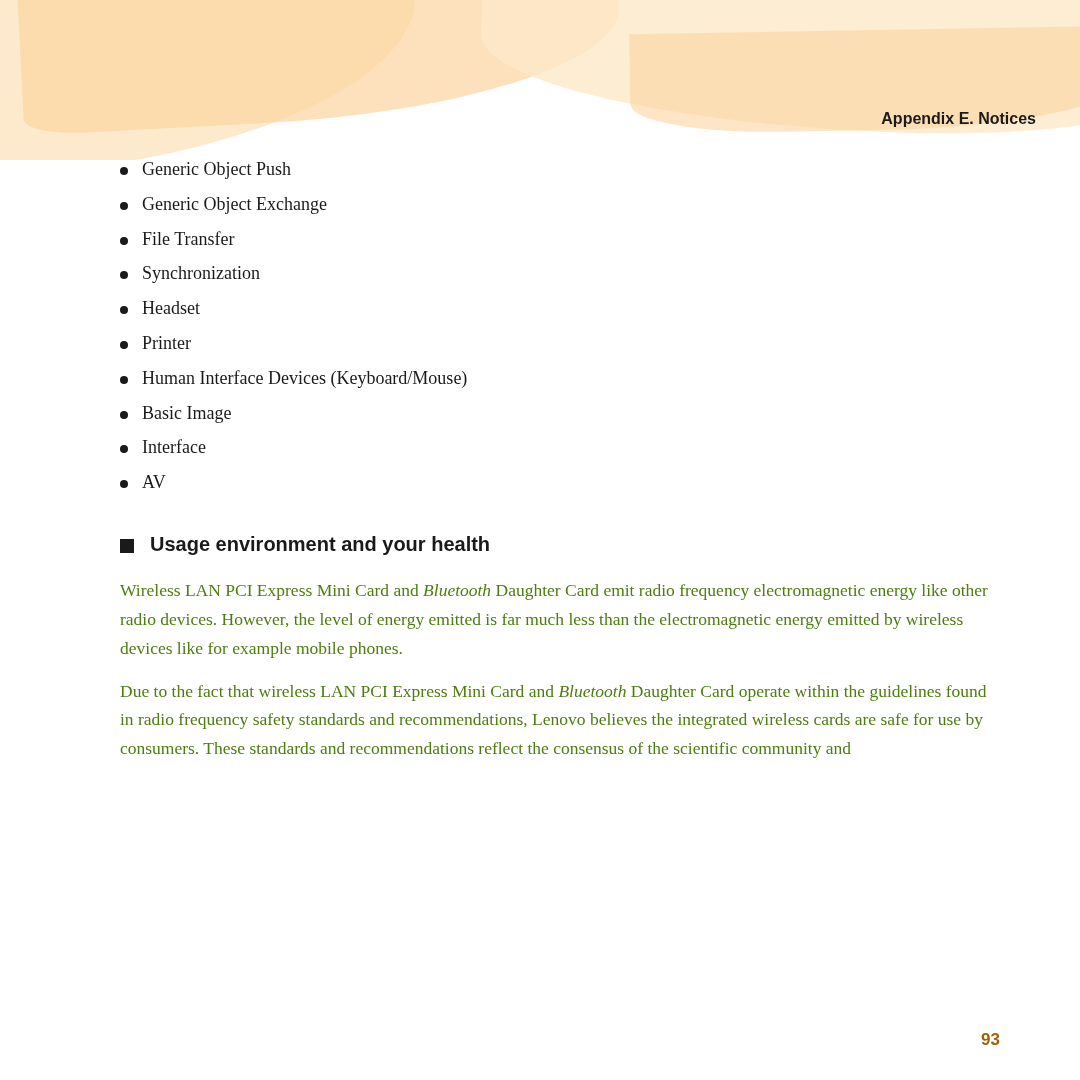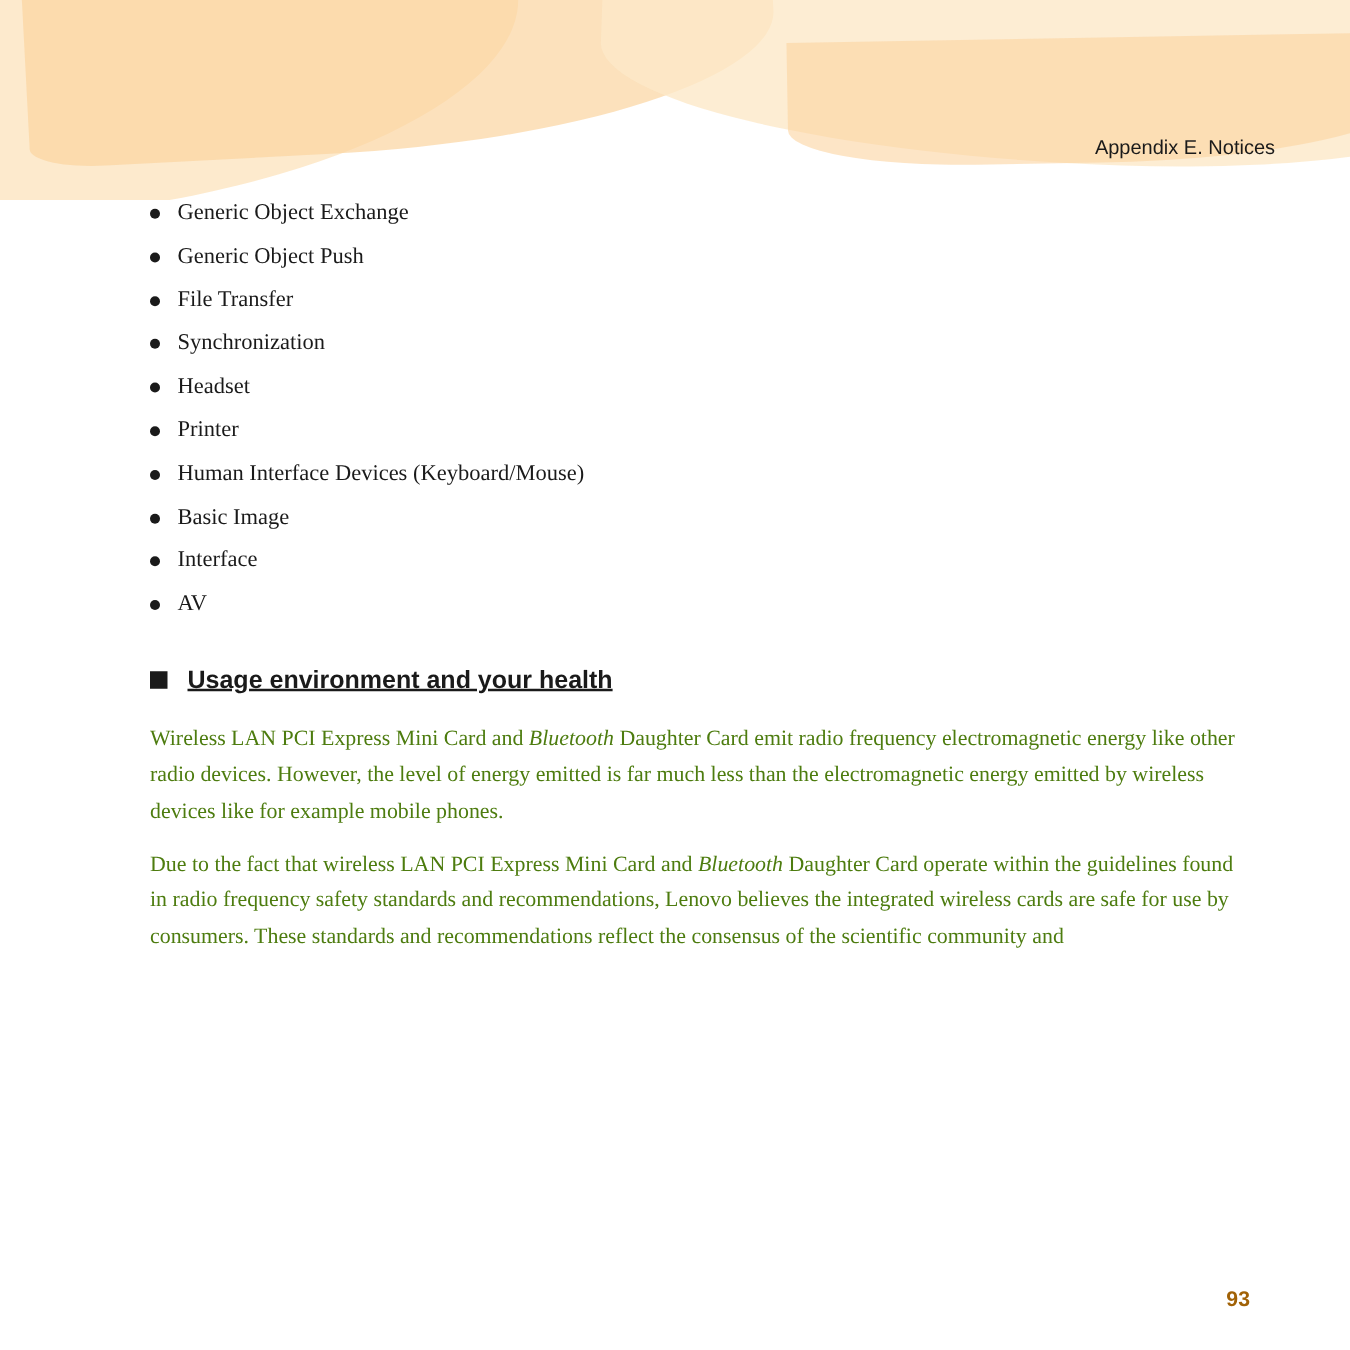--- a/index.html
+++ b/index.html
@@ -82,9 +82,9 @@
     .page-header {
       position: absolute;
       top: 110px;
-      right: 60px;
+      right: 44px;
       font-size: 16px;
-      font-weight: normal;
+      font-weight: bold;
       color: #1a1a1a;
       font-family: Arial, sans-serif;
     }

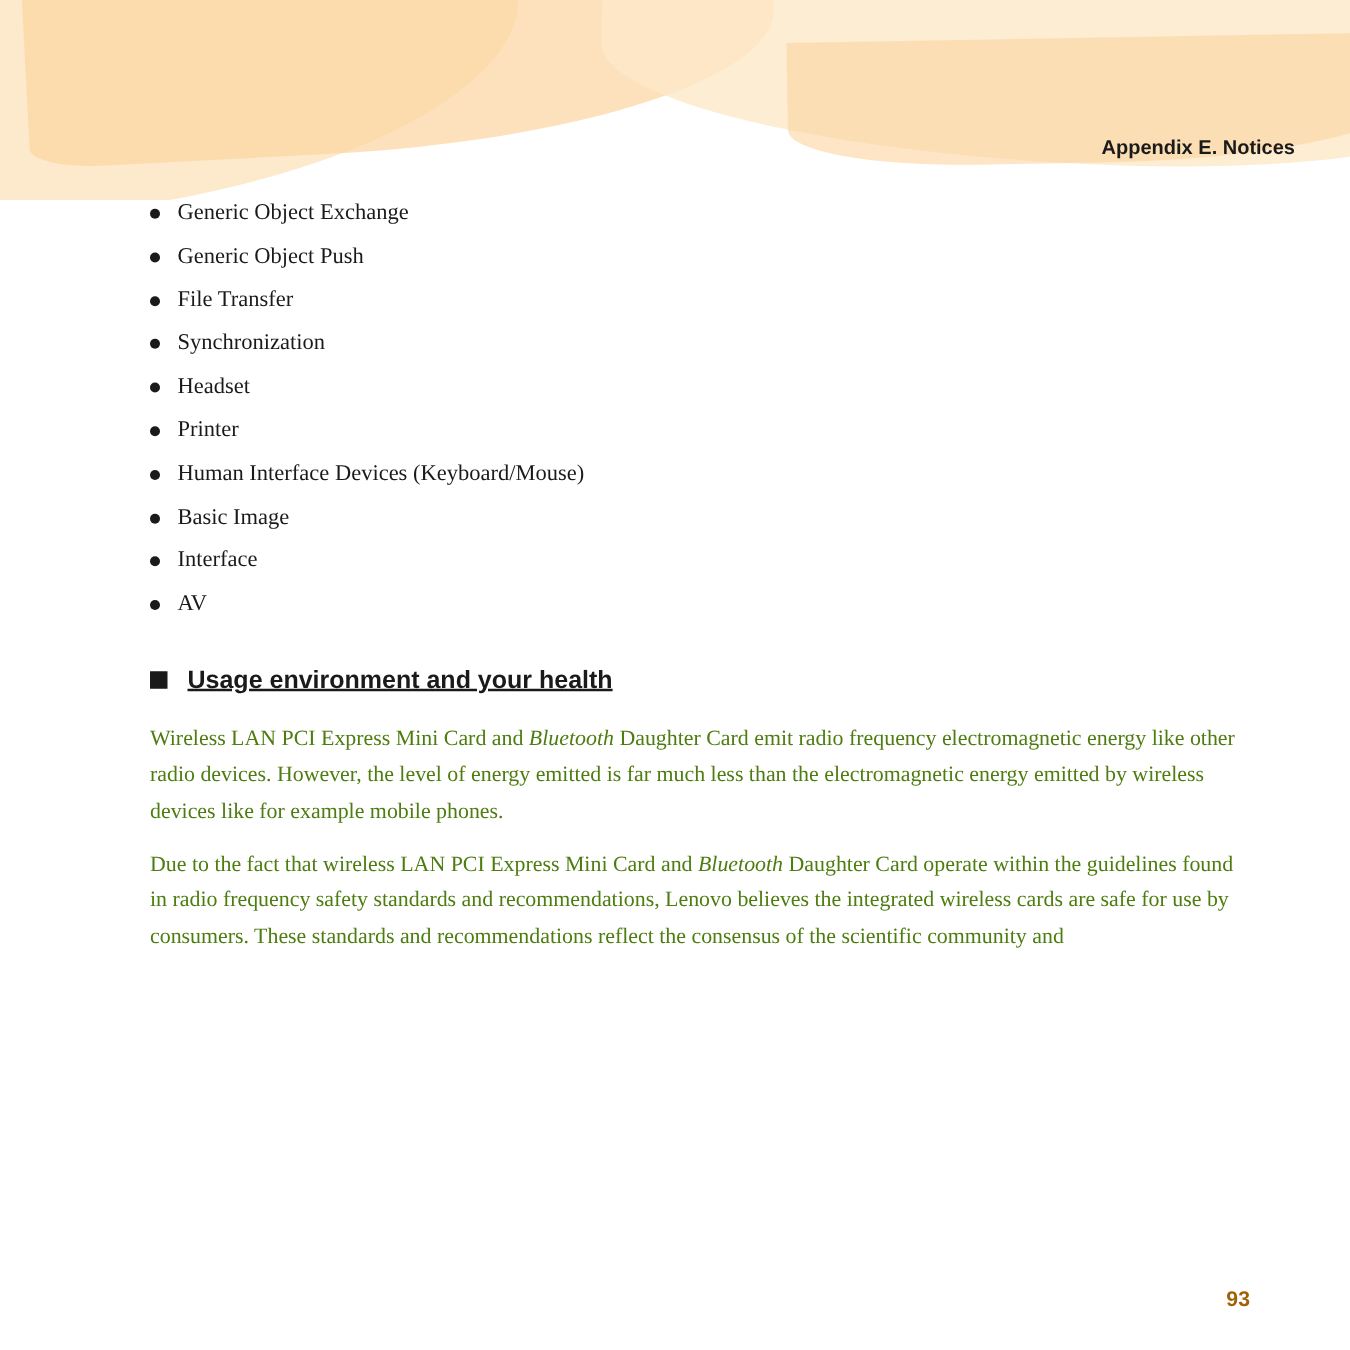--- a/index.html
+++ b/index.html
@@ -190,11 +190,11 @@
   <ul class="bullet-list" id="bullet-list-container">
   <li>
         <span class="bullet-dot"></span>
+        <span>Generic Object Push</span>
+      </li>
+      <li>
+        <span class="bullet-dot"></span>
         <span>Generic Object Exchange</span>
-      </li>
-      <li>
-        <span class="bullet-dot"></span>
-        <span>Generic Object Push</span>
       </li>
       <li>
         <span class="bullet-dot"></span>

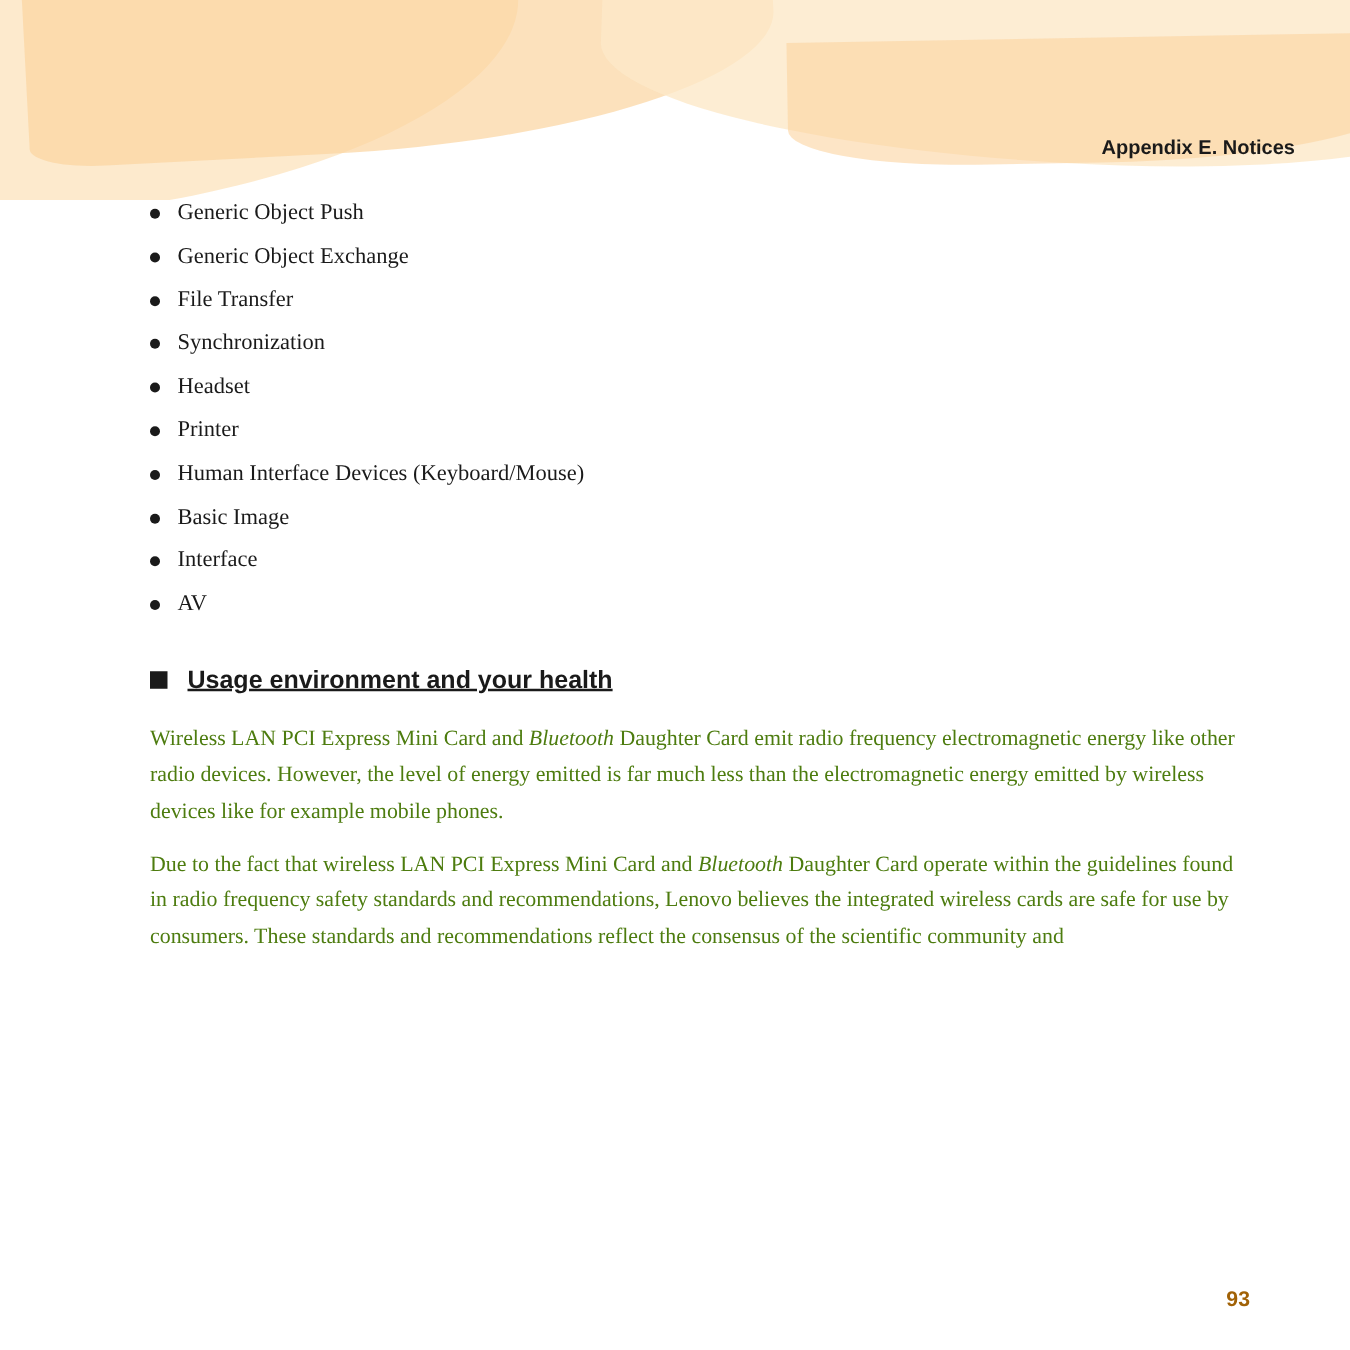--- a/index.html
+++ b/index.html
@@ -126,10 +126,9 @@
     
     .section-heading {
       display: flex;
-      align-items: flex-start;
+      align-items: center;
       margin-bottom: 20px;
       margin-top: 10px;
-      text-decoration: underline;
     }
 
     .heading-square {

